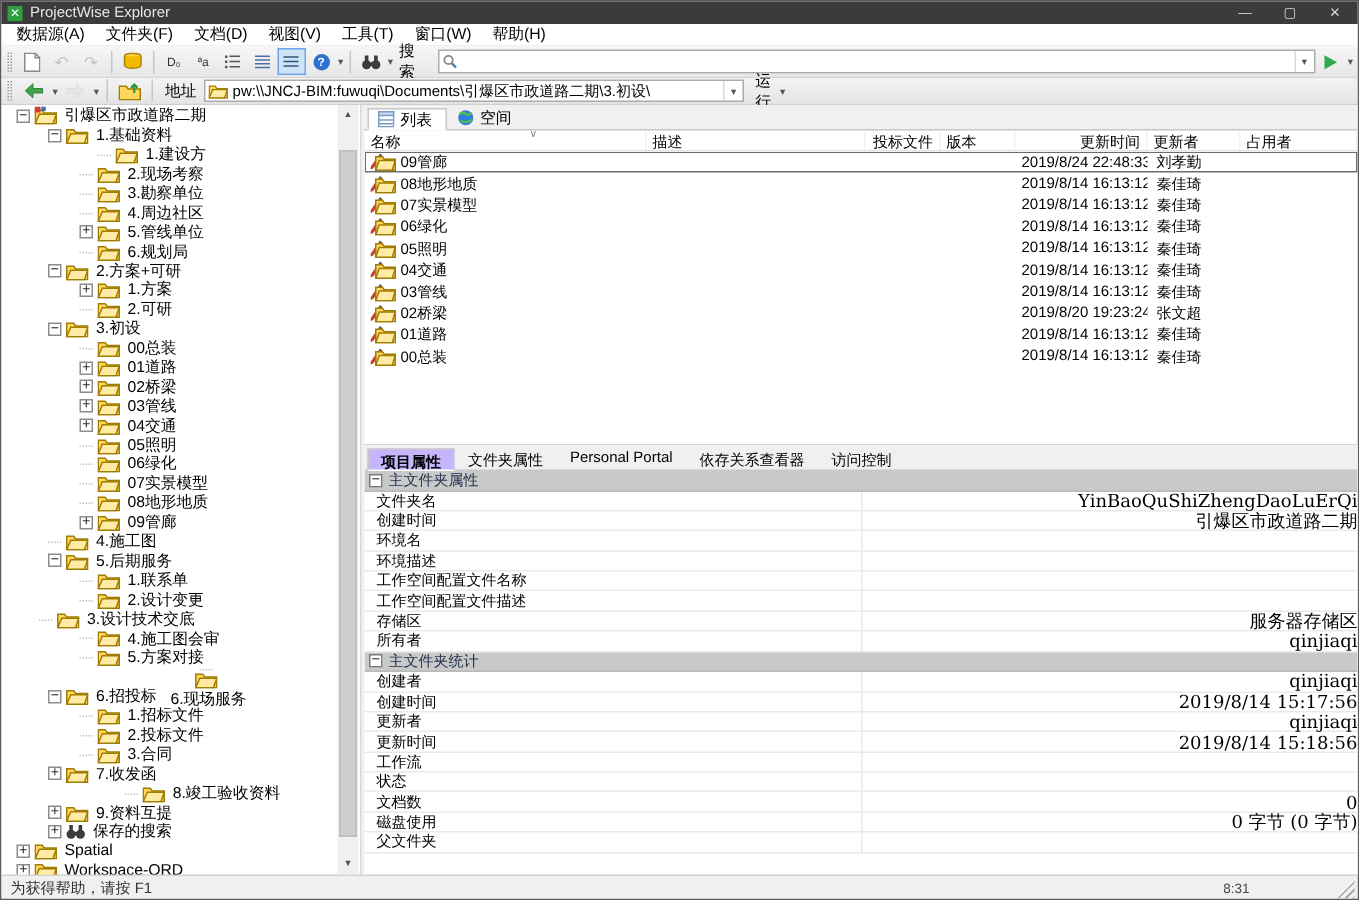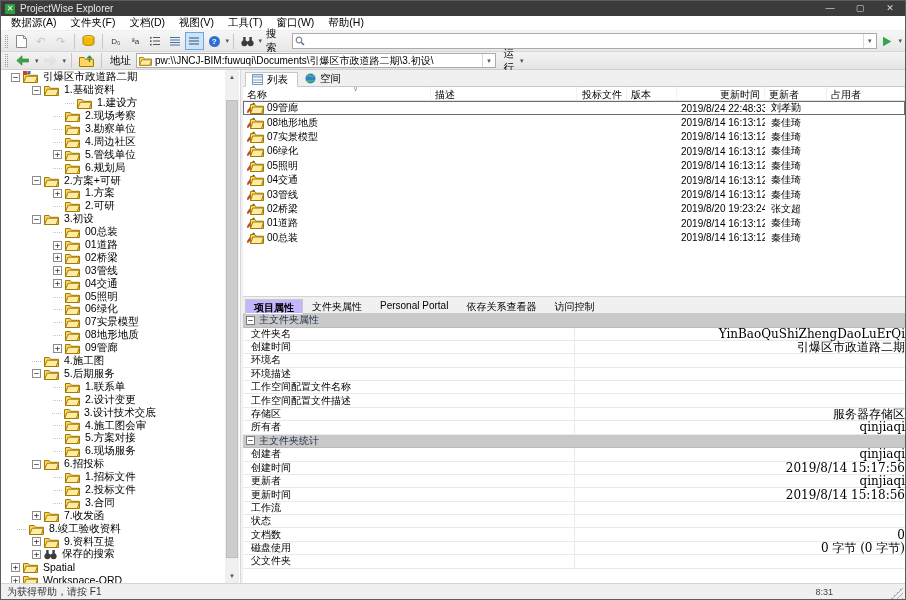--- a/index.html
+++ b/index.html
@@ -521,7 +521,7 @@
             </span>
             <span class="tree-label">2.设计变更</span>
           </div>
-          <div class="tree-row" style="padding-left: 51px;">
+          <div class="tree-row" style="padding-left: 25px;">
             <span class="exp-spacer"></span>
             <span class="tree-icon">
               <svg width="15" height="12" viewBox="0 0 15 12">

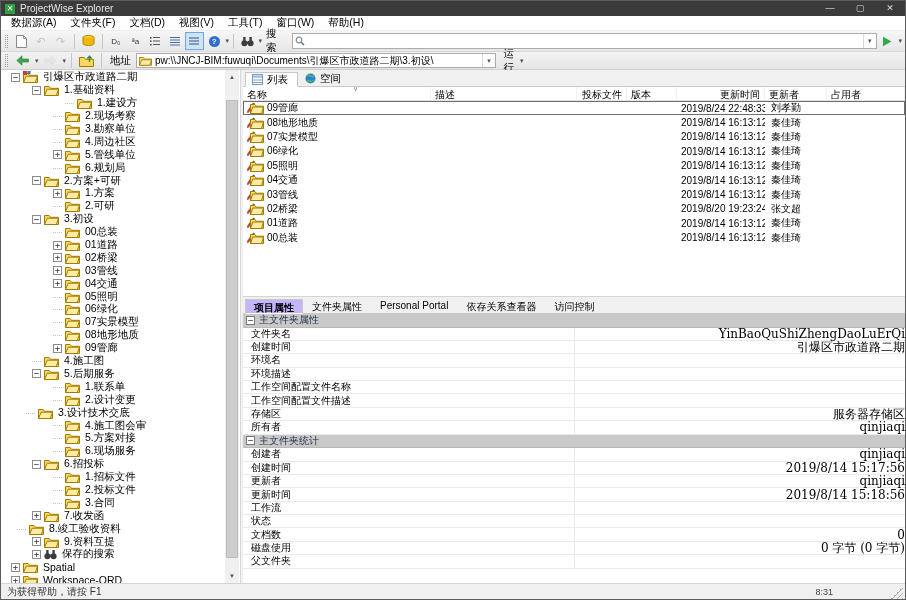--- a/index.html
+++ b/index.html
@@ -551,7 +551,7 @@
             </span>
             <span class="tree-label">5.方案对接</span>
           </div>
-          <div class="tree-row" style="padding-left: 52px;">
+          <div class="tree-row" style="padding-left: 52px; flex-direction: column;">
             <span class="exp-spacer"></span>
             <span class="tree-icon">
               <svg width="15" height="12" viewBox="0 0 15 12">

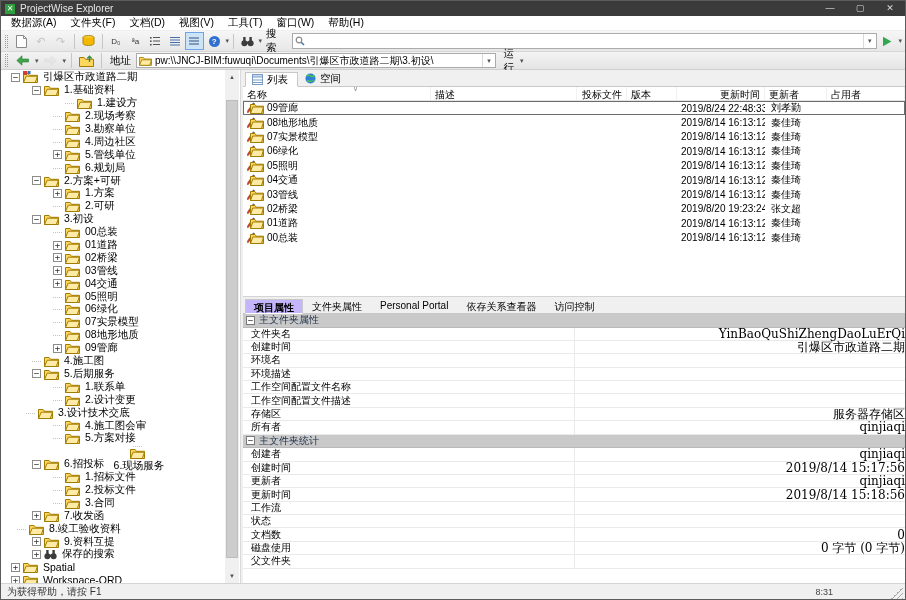--- a/index.html
+++ b/index.html
@@ -611,7 +611,7 @@
             </span>
             <span class="tree-label">7.收发函</span>
           </div>
-          <div class="tree-row" style="padding-left: 16px;">
+          <div class="tree-row" style="padding-left: 46px; justify-content: center;">
             <span class="exp-spacer"></span>
             <span class="tree-icon">
               <svg width="15" height="12" viewBox="0 0 15 12">

